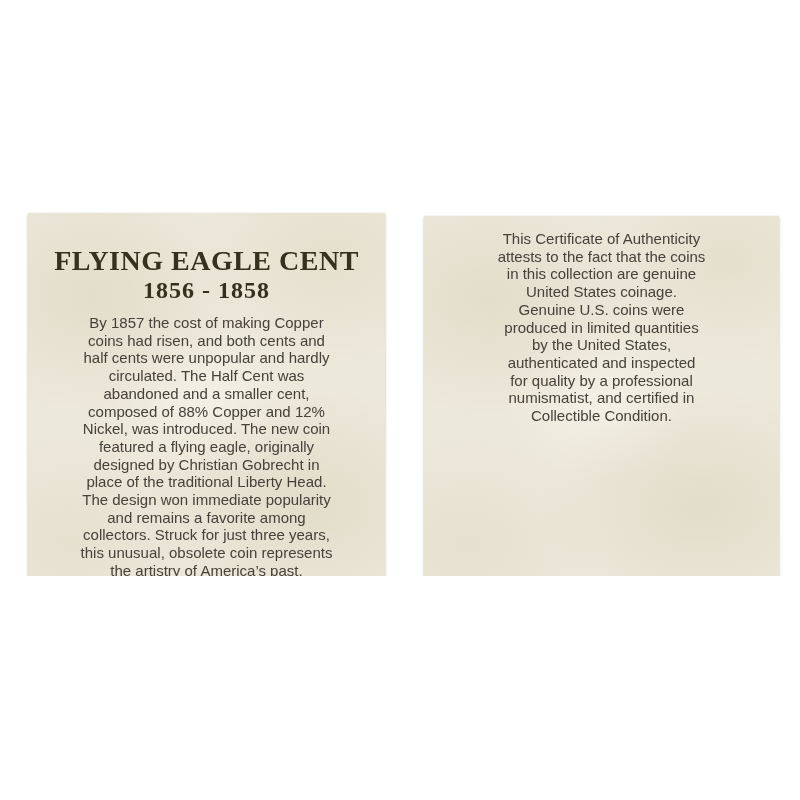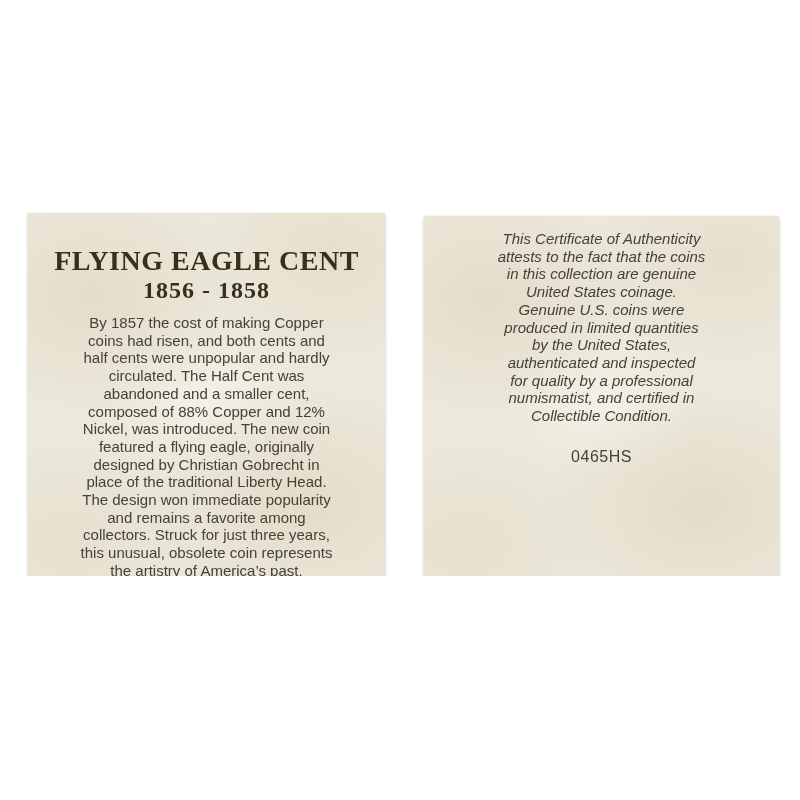--- a/index.html
+++ b/index.html
@@ -66,7 +66,6 @@
   }
   .card-right .card-body {
     margin-top: 14px;
-    font-style: italic;
   }
   .serial {
     font-family: "Liberation Sans", "DejaVu Sans", sans-serif;

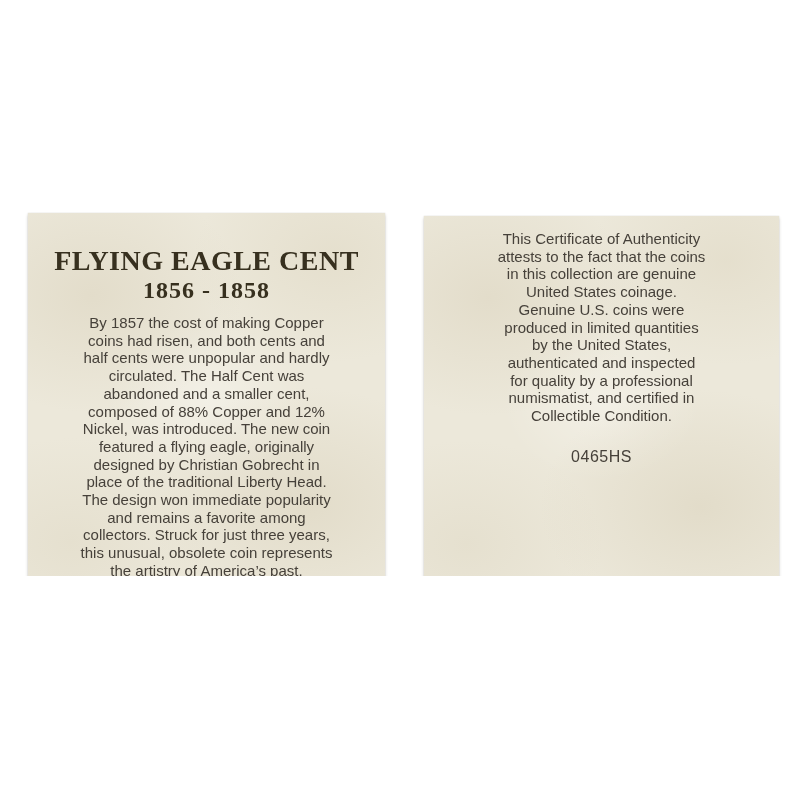--- a/index.html
+++ b/index.html
@@ -112,7 +112,6 @@
 for quality by a professional
 numismatist, and certified in
 Collectible Condition.</div>
-    <div class="serial">0465HS</div>
   </div>
 
 </div>

